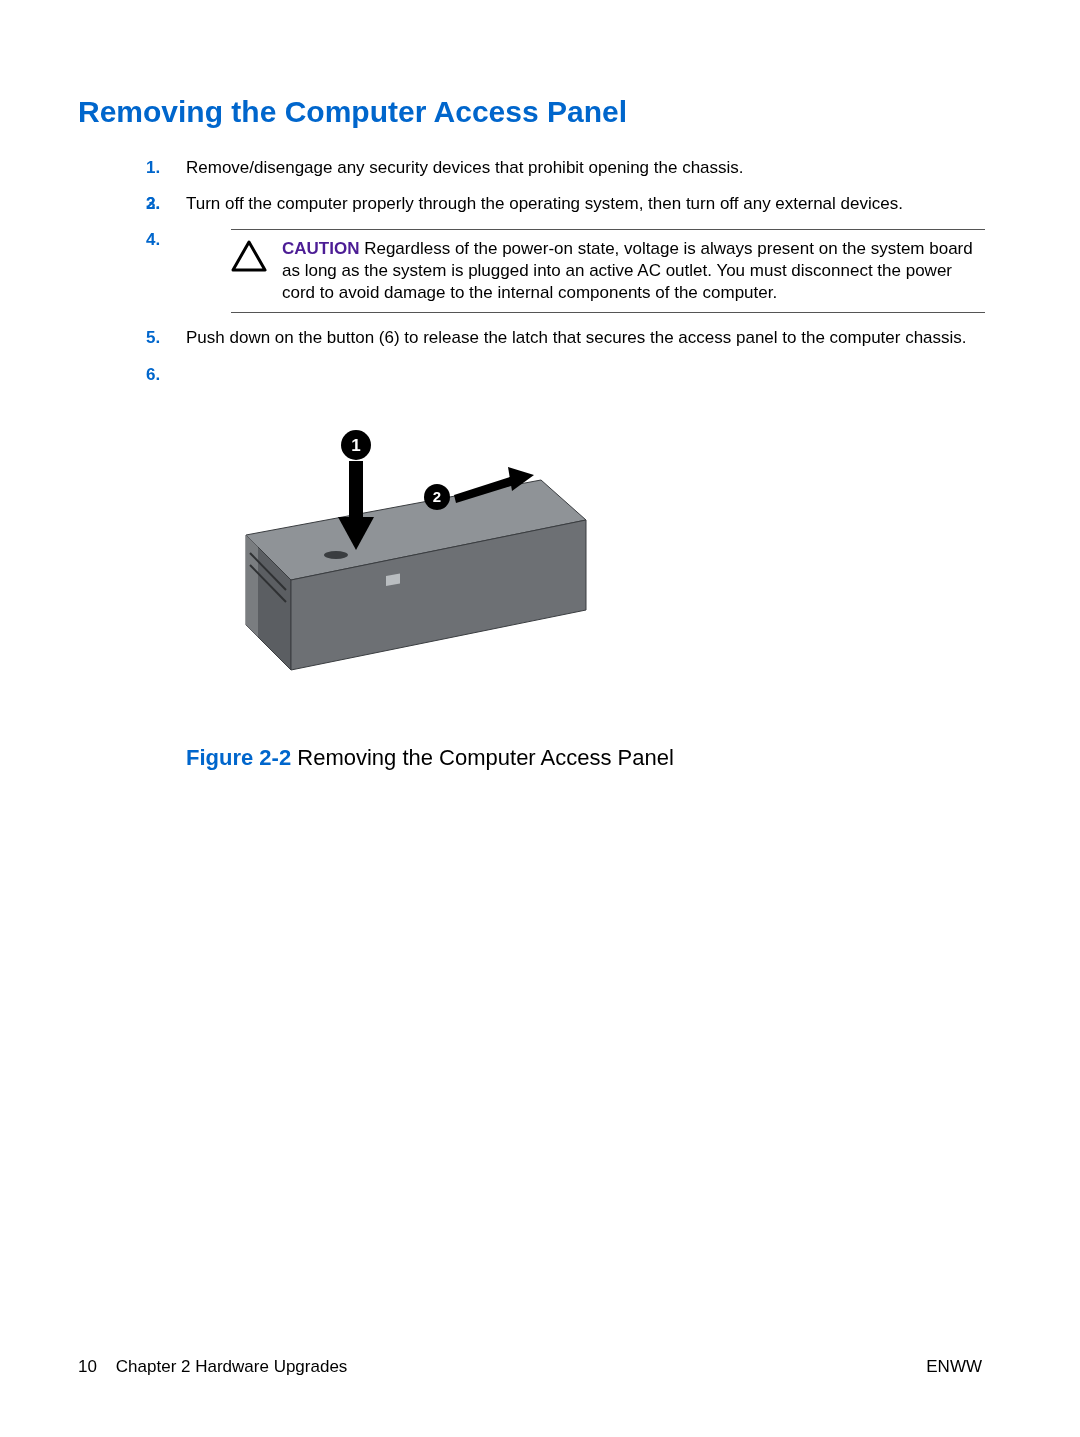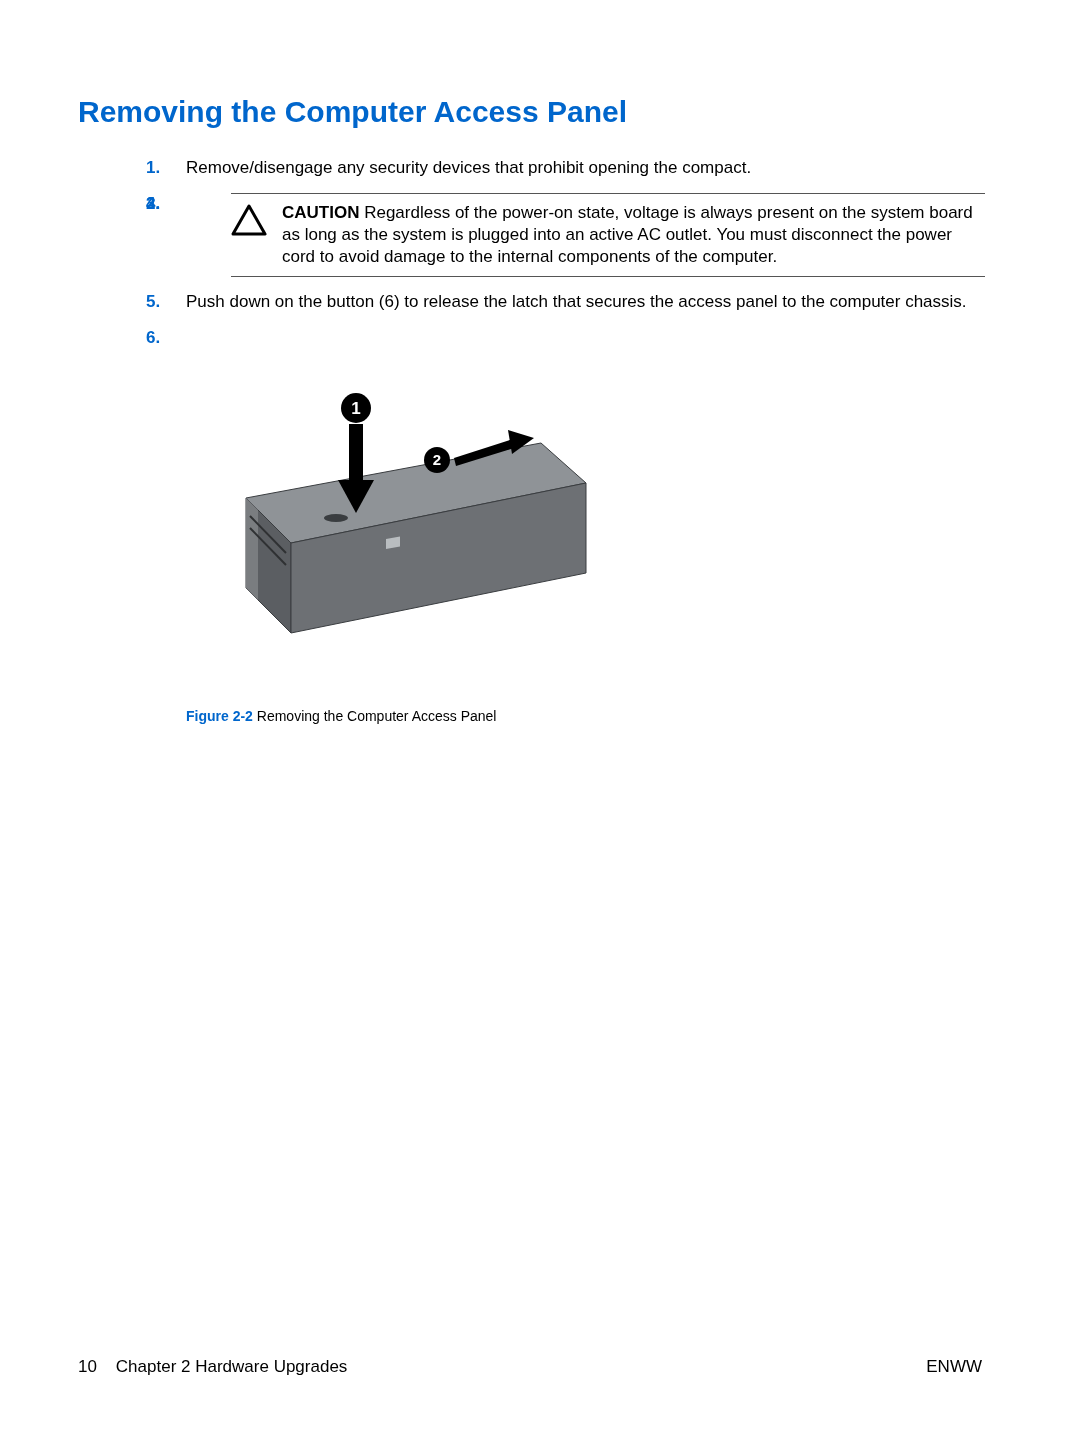--- a/index.html
+++ b/index.html
@@ -95,7 +95,7 @@
   <ol class="steps">
     <li>
       <span class="num">1.</span>
-      <span>Remove/disengage any security devices that prohibit opening the compact.</span>
+      <span>Remove/disengage any security devices that prohibit opening the chassis.</span>
     </li>
     <li>
       <span class="num">2.</span>

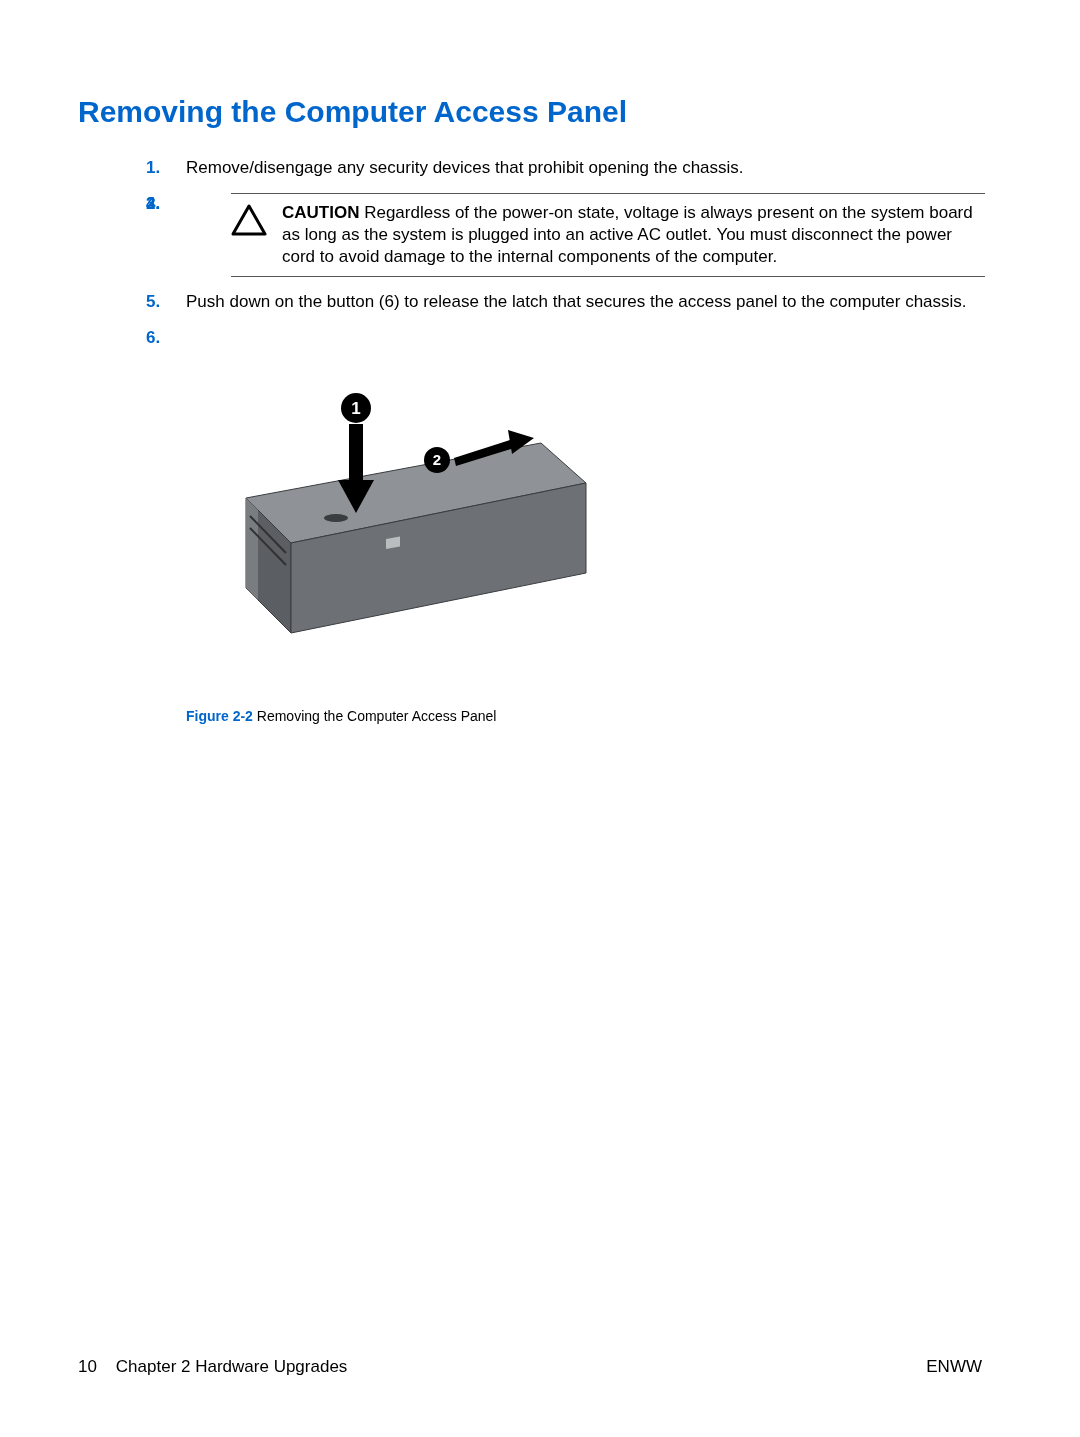--- a/index.html
+++ b/index.html
@@ -102,6 +102,7 @@
     </li>
     <li>
       <span class="num">3.</span>
+      <span>Turn off the computer properly through the operating system, then turn off any external devices.</span>
     </li>
     <li>
       <span class="num">4.</span>

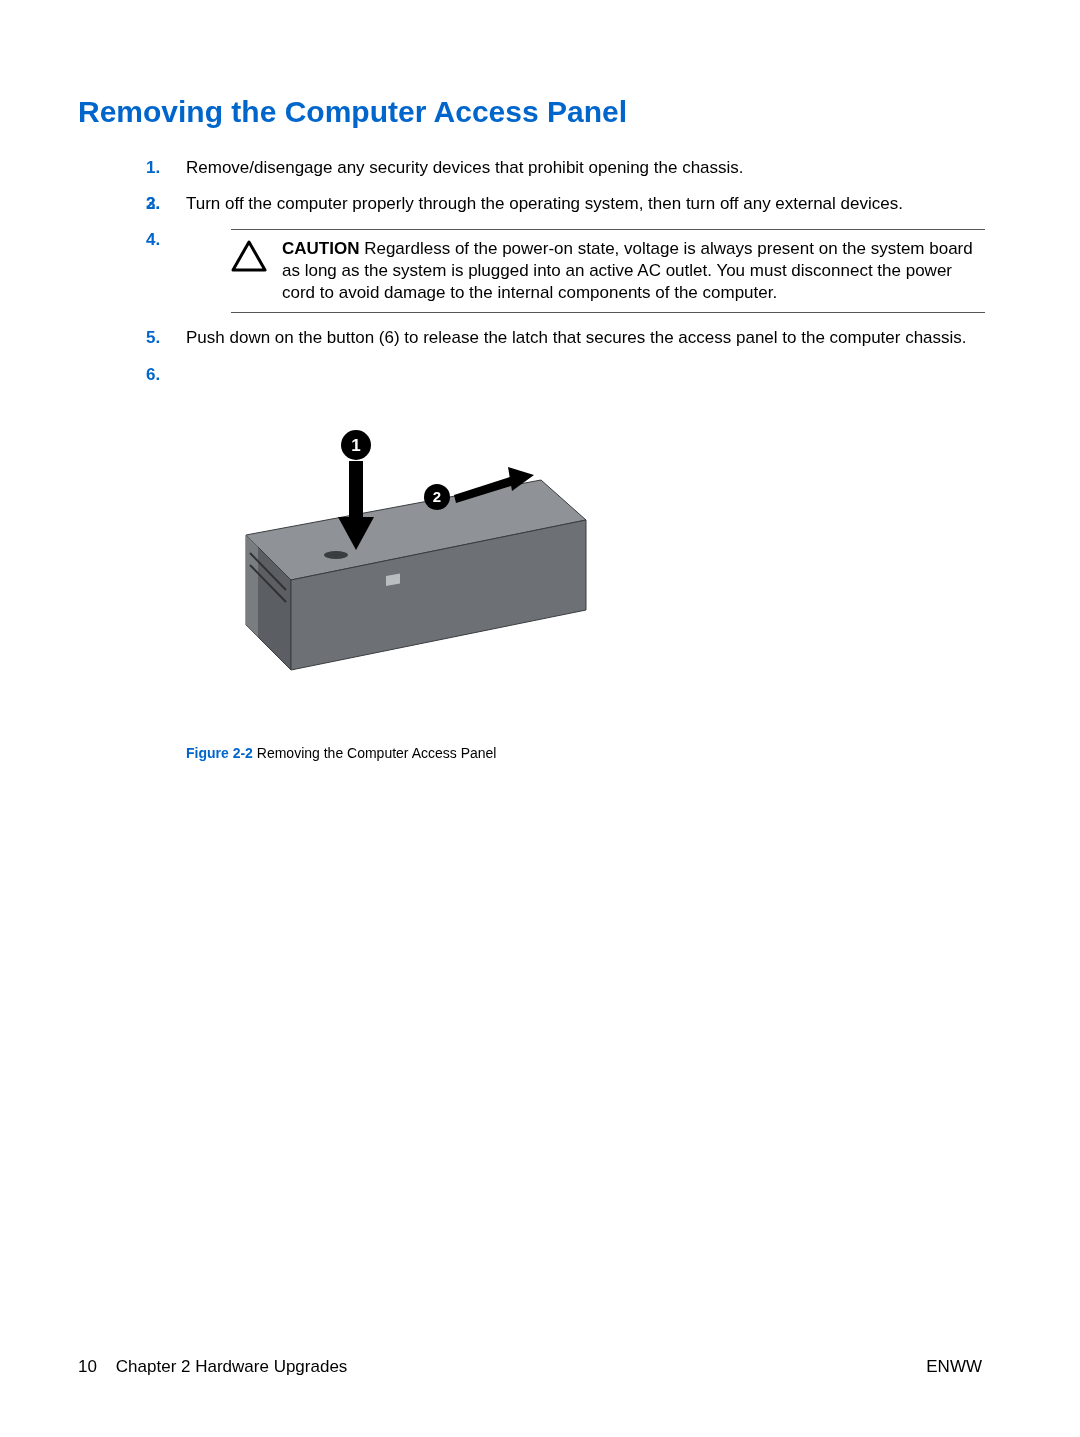--- a/index.html
+++ b/index.html
@@ -59,7 +59,7 @@
     line-height: 1.3;
   }
   .caution-label {
-    color: #000000;
+    color: #4c1d95;
     font-weight: bold;
   }
   .figure-wrap {

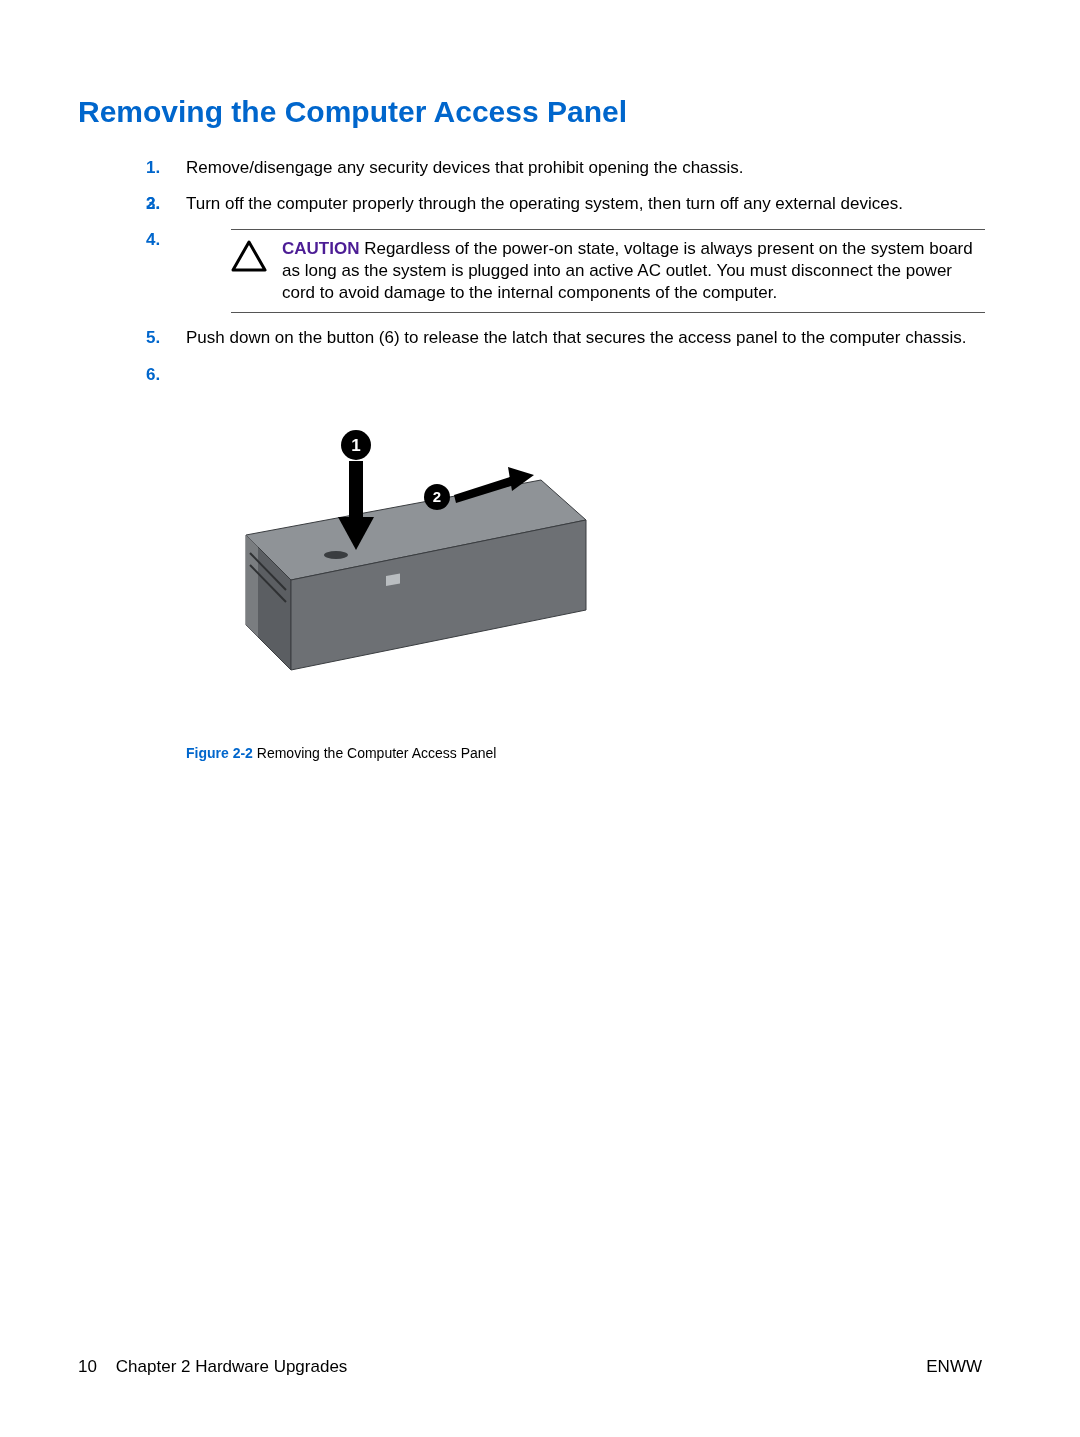--- a/index.html
+++ b/index.html
@@ -68,7 +68,7 @@
   }
   .figure-caption {
     margin-top: 36px;
-    font-size: 14px;
+    font-size: 22px;
   }
   .figure-caption .figlabel {
     color: #0066cc;

